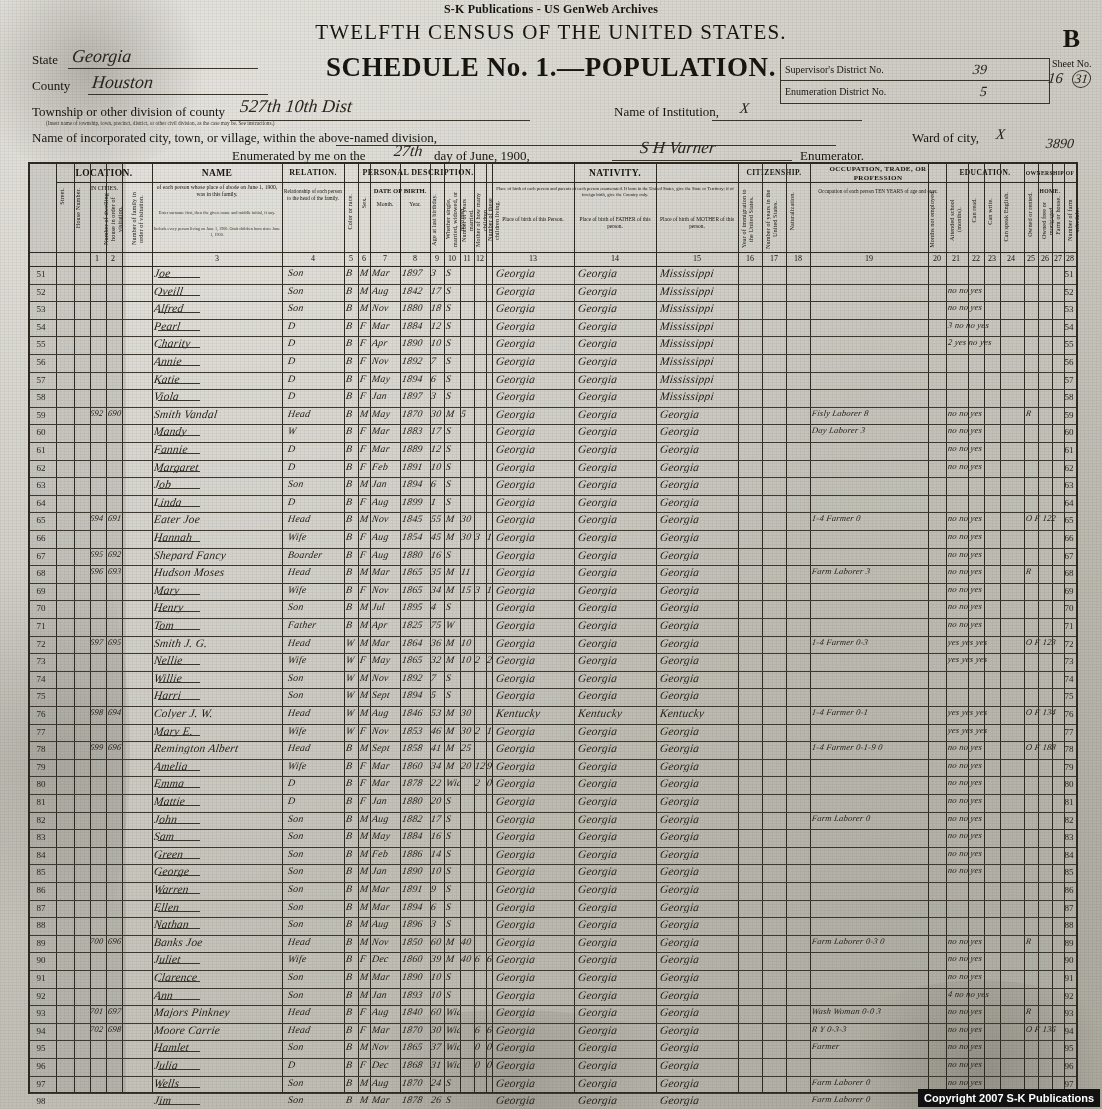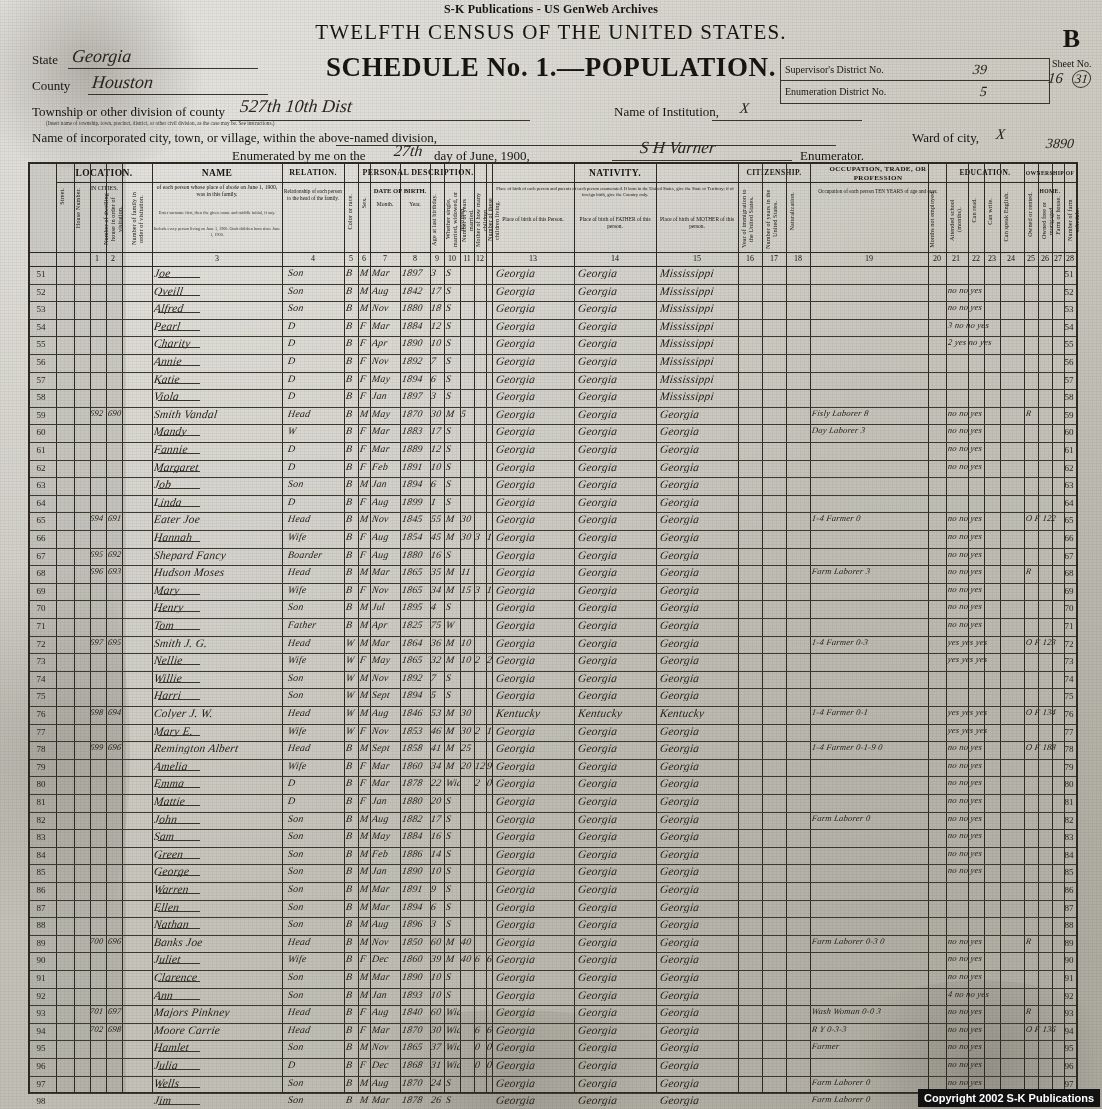--- a/index.html
+++ b/index.html
@@ -1167,6 +1167,6 @@
 </div>
 
 <div class="grain"></div>
-<div class="copyright">Copyright 2002 S-K Publications</div>
+<div class="copyright">Copyright 2007 S-K Publications</div>
 
 </body></html>

